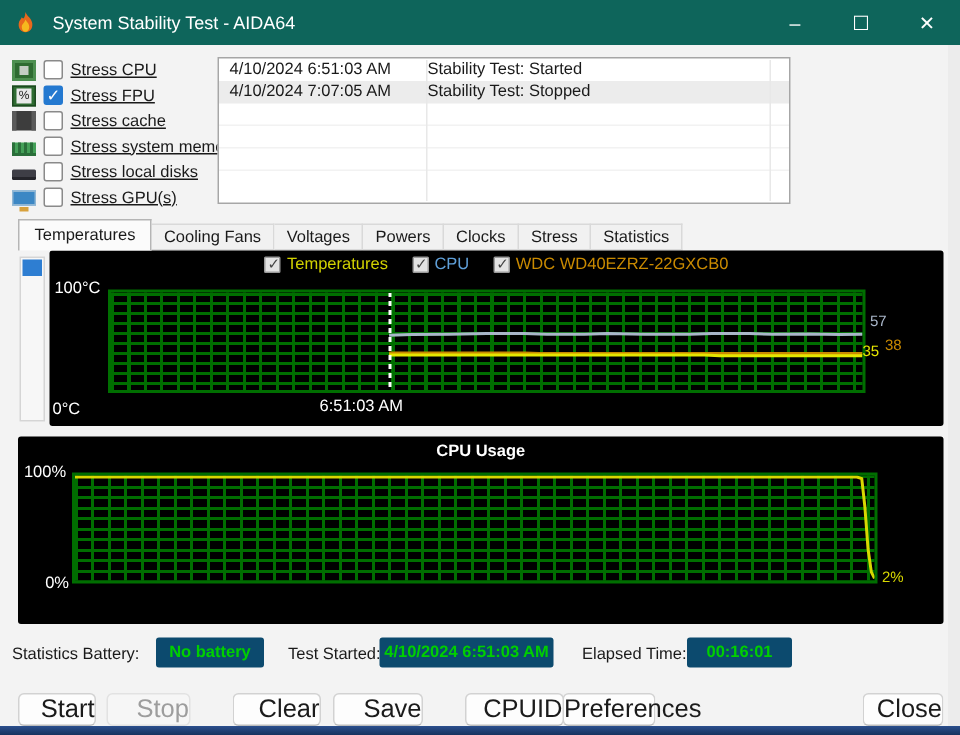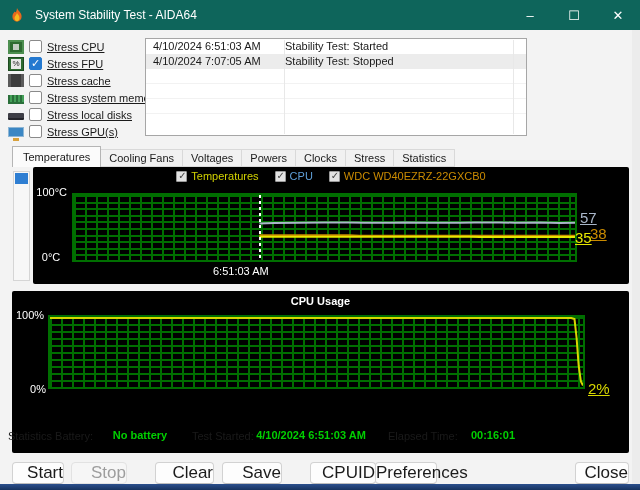--- a/index.html
+++ b/index.html
@@ -76,7 +76,7 @@
   .plot svg { position:absolute; left:0; top:0; }
   .start-marker { position:absolute; top:0; width:2px; height:100%;
           background-image:repeating-linear-gradient(to bottom,#fff 0 3px, transparent 3px 6px); }
-  .endlabel { position:absolute; font-size:15px;text-decoration:underline; }
+  .endlabel { position:absolute; font-size:10px; }
   .chart-title { position:absolute; top:4px; width:100%; text-align:center; color:#fff; font-weight:600; }
   .time-label { position:absolute; left:180px; top:98px; color:#fff; }
 

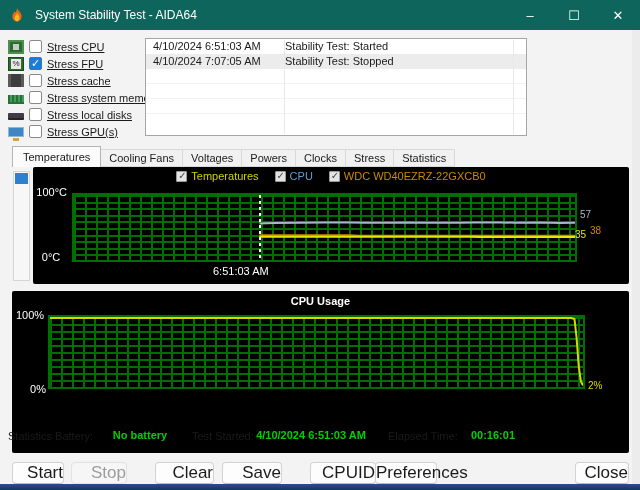--- a/index.html
+++ b/index.html
@@ -186,7 +186,7 @@
       </span>
     </div>
     <span class="axlabel" style="left:2px;top:19px;width:32px;text-align:right">100°C</span>
-    <span class="axlabel" style="left:2px;top:84px;width:32px;text-align:center">0°C</span>
+    <span class="axlabel" style="left:2px;top:100px;width:32px;text-align:left">0°C</span>
     <div class="plot" id="temp-plot">
       <svg width="501" height="65">
           <polyline points="185.4,28.5 200.4,28.0 225.5,27.8 250.5,27.4 275.6,27.4 290.6,27.8 315.6,27.8 330.7,27.4 355.7,27.8 385.8,27.8 400.8,27.4 425.8,27.4 440.9,27.8 465.9,27.6 486.0,28.0 501.0,27.8" fill="none" stroke="#a9b6c9" stroke-width="2"></polyline>

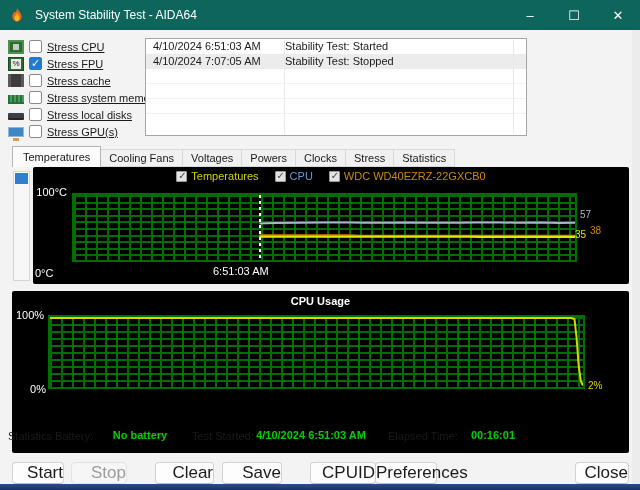--- a/index.html
+++ b/index.html
@@ -56,7 +56,7 @@
   
   .panel { position:absolute; background:#000; border-radius:2px; }
   #temp-panel { left:33px; top:167px; width:596px; height:117px; }
-  #cpu-panel  { left:12px; top:291px; width:617px; height:162px; }
+  #cpu-panel  { left:12px; top:291px; width:617px; height:125px; }
 
   .legend { position:absolute; left:0; top:3px; width:100%; display:flex; justify-content:center; gap:16px; }
   .legend-item { display:flex; align-items:center; gap:4px; }

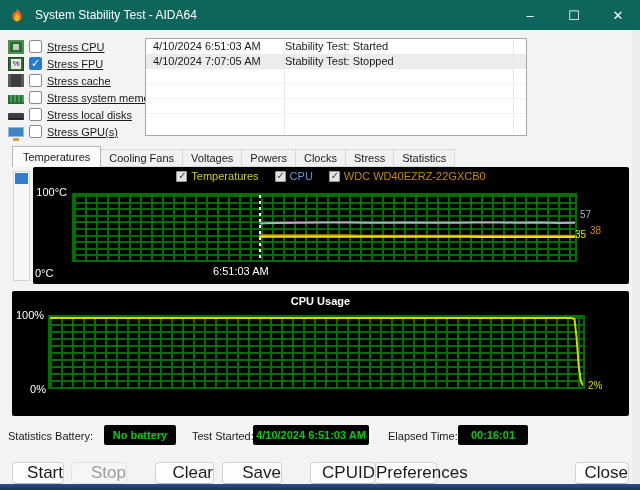--- a/index.html
+++ b/index.html
@@ -82,7 +82,7 @@
 
   
   .statlabel { position:absolute; top:430px; }
-  .statbox { position:absolute; top:425px; height:20px; background:#000000; border-radius:2px; color:#00cf00; font-weight:600; display:flex; align-items:center; justify-content:center; }
+  .statbox { position:absolute; top:425px; height:20px; background:#0c4a6e; border-radius:2px; color:#00cf00; font-weight:600; display:flex; align-items:center; justify-content:center; }
 
   
   .btn { position:absolute; top:462px; height:22px; background:#fdfdfd; border:1px solid #d2d2d2; border-bottom-color:#bdbdbd; border-radius:4px; font-size:17px; text-align:right; line-height:20px; color:#1b1b1b; }

